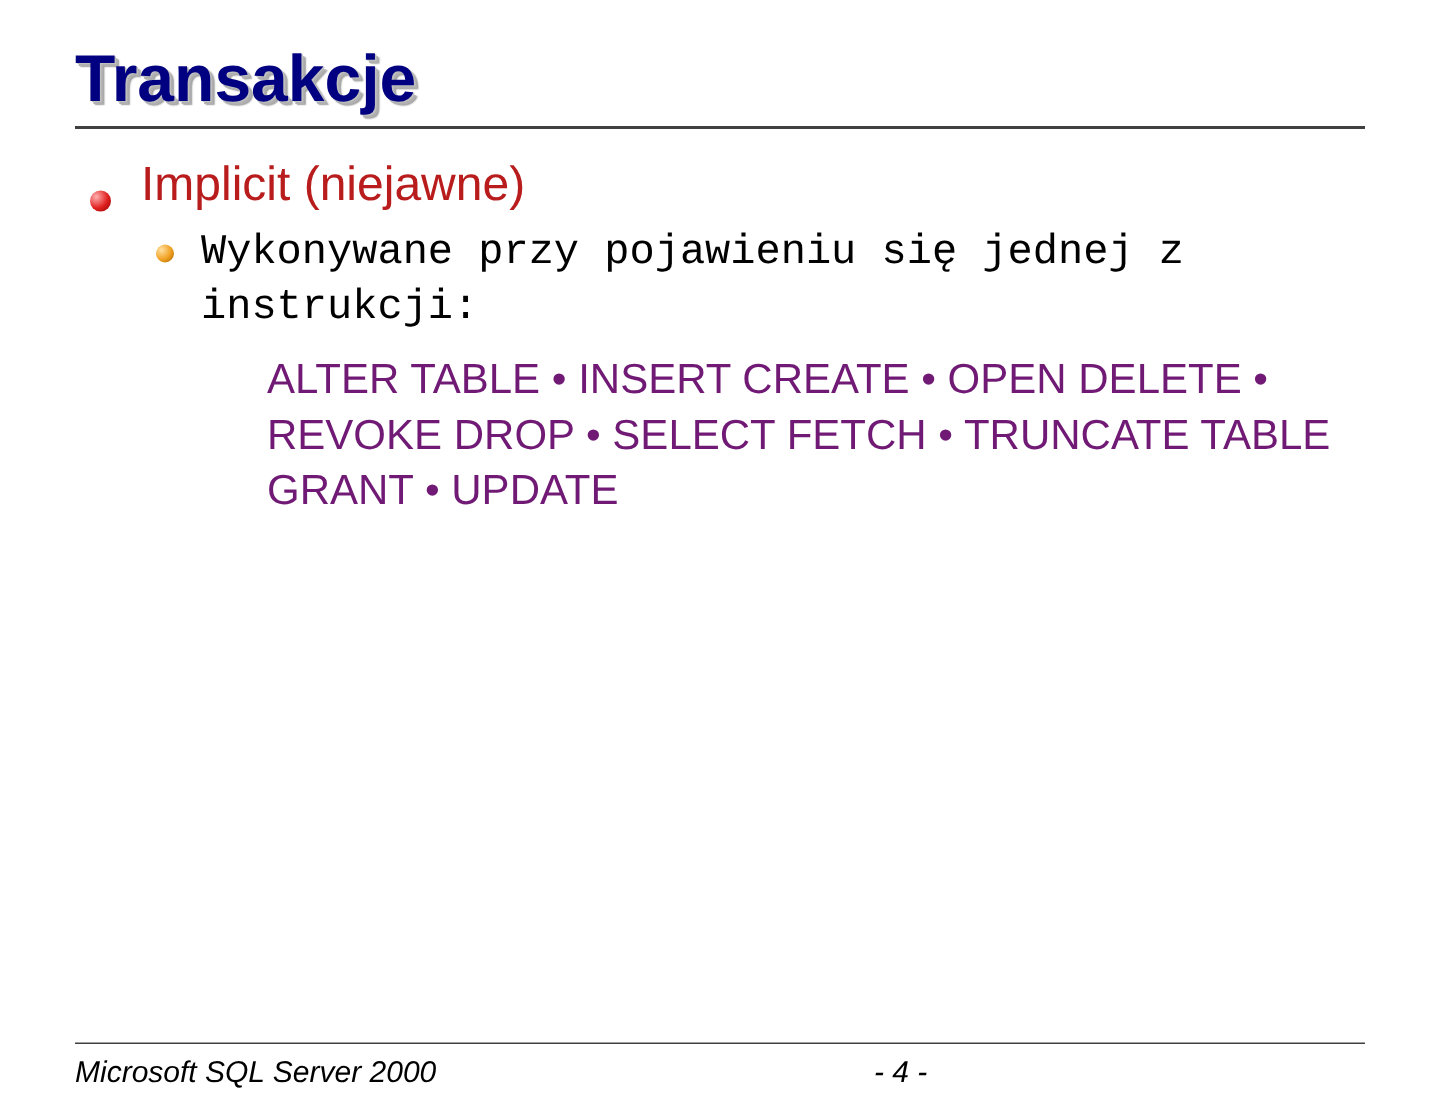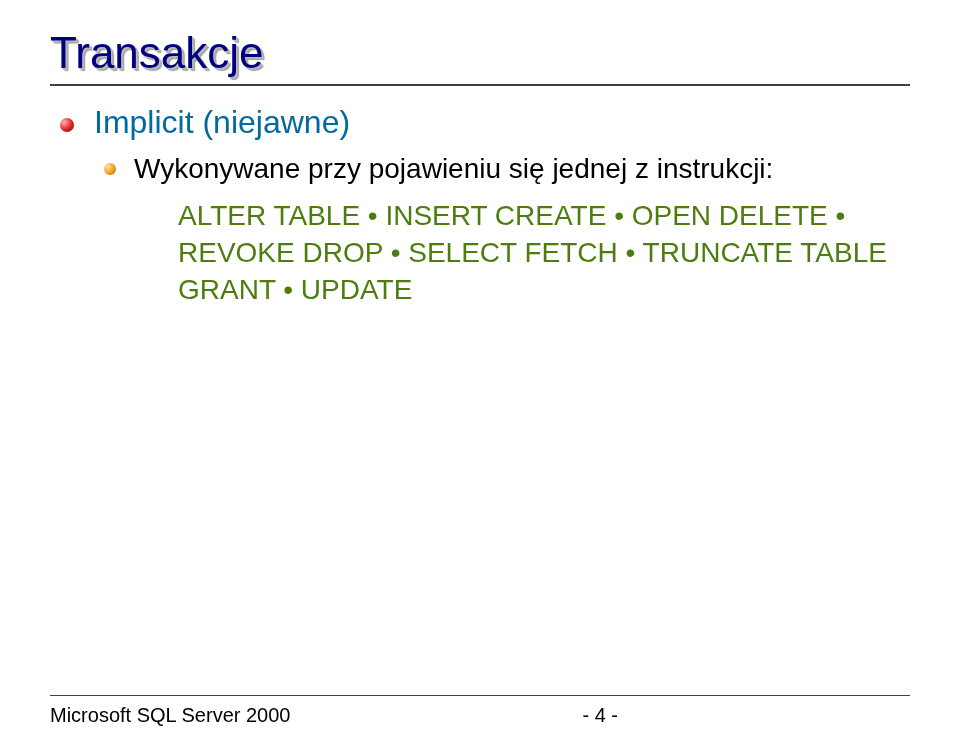--- a/index.html
+++ b/index.html
@@ -21,7 +21,7 @@
   }
   .title {
     font-size: 44px;
-    font-weight: normal;
+    font-weight: bold;
     color: #000080;
     text-shadow:
       1px 1px 0 #c0c0c0,

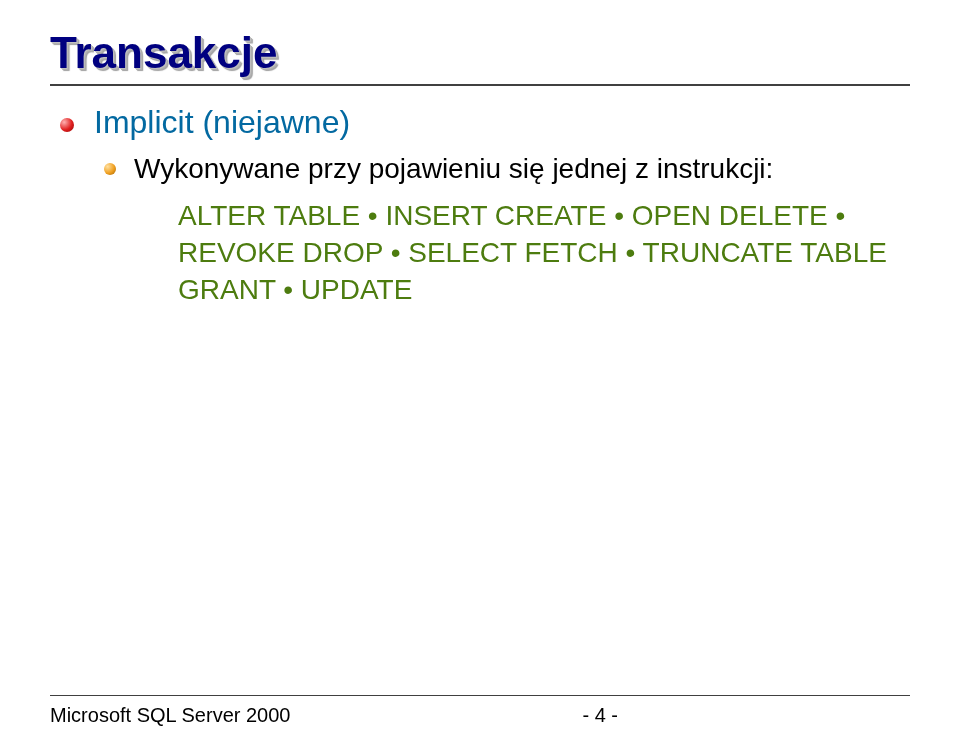--- a/index.html
+++ b/index.html
@@ -40,9 +40,9 @@
   }
   .lvl1 {
     display: flex;
-    align-items: flex-start;
+    align-items: flex-end;
     font-size: 32px;
-    color: #0369a1;
+    color: #b91c1c;
     margin-bottom: 10px;
   }
   .lvl2 {

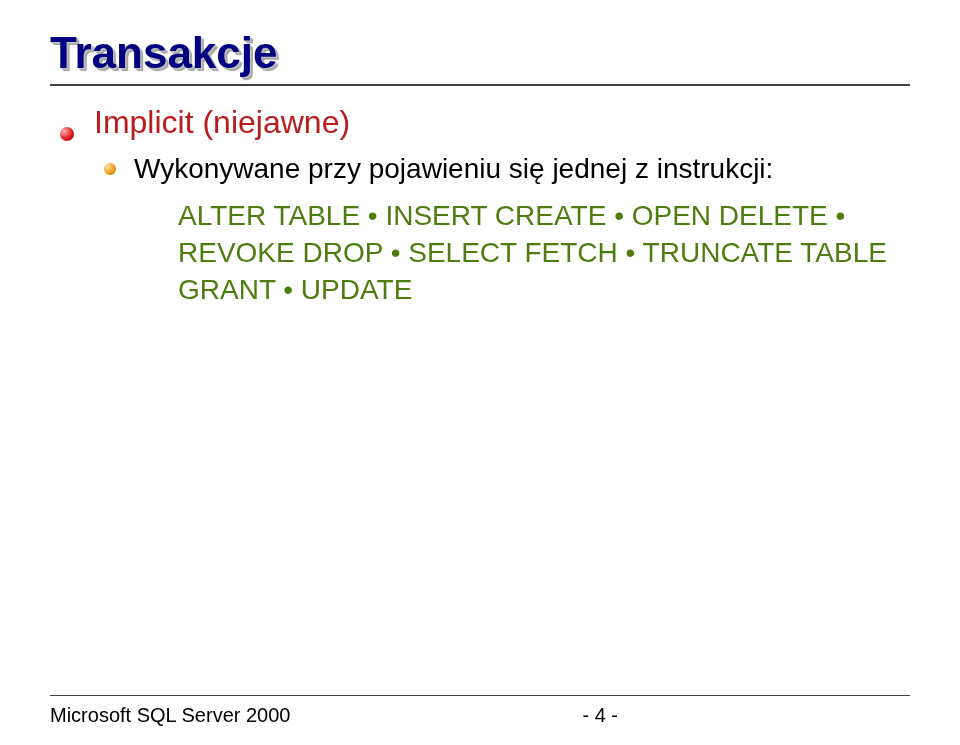--- a/index.html
+++ b/index.html
@@ -53,6 +53,7 @@
     margin-left: 44px;
     margin-bottom: 10px;
     line-height: 1.32;
+    font-family: Liberation Mono, monospace;
   }
   .lvl3 {
     font-size: 28px;

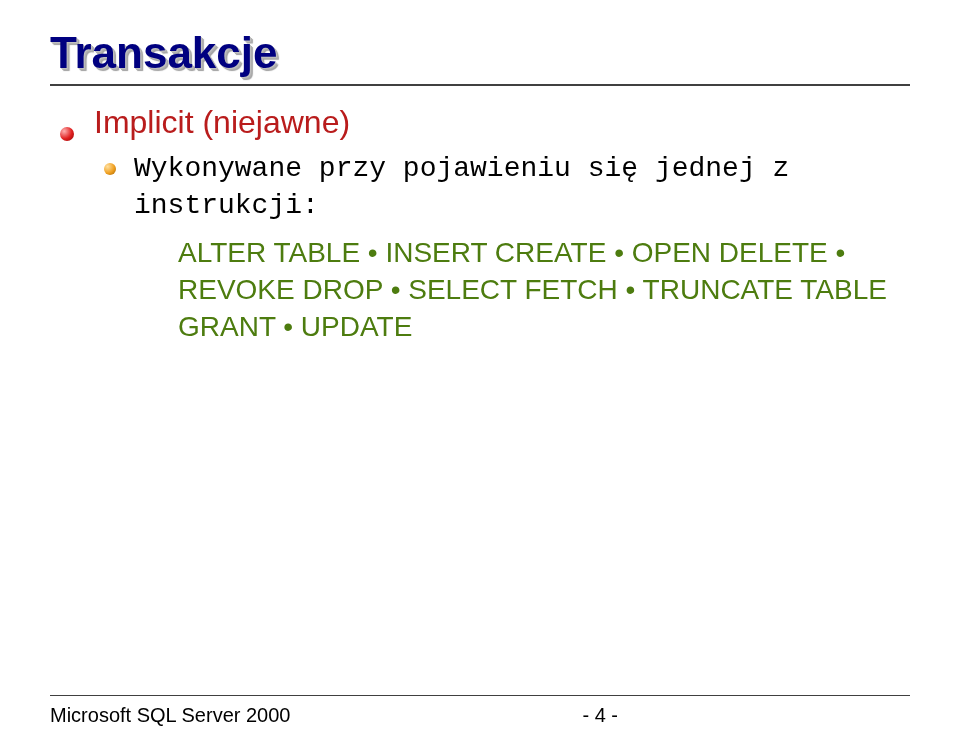--- a/index.html
+++ b/index.html
@@ -57,7 +57,7 @@
   }
   .lvl3 {
     font-size: 28px;
-    color: #4d7c0f;
+    color: #701a75;
     margin-left: 118px;
     margin-bottom: 16px;
     line-height: 1.32;

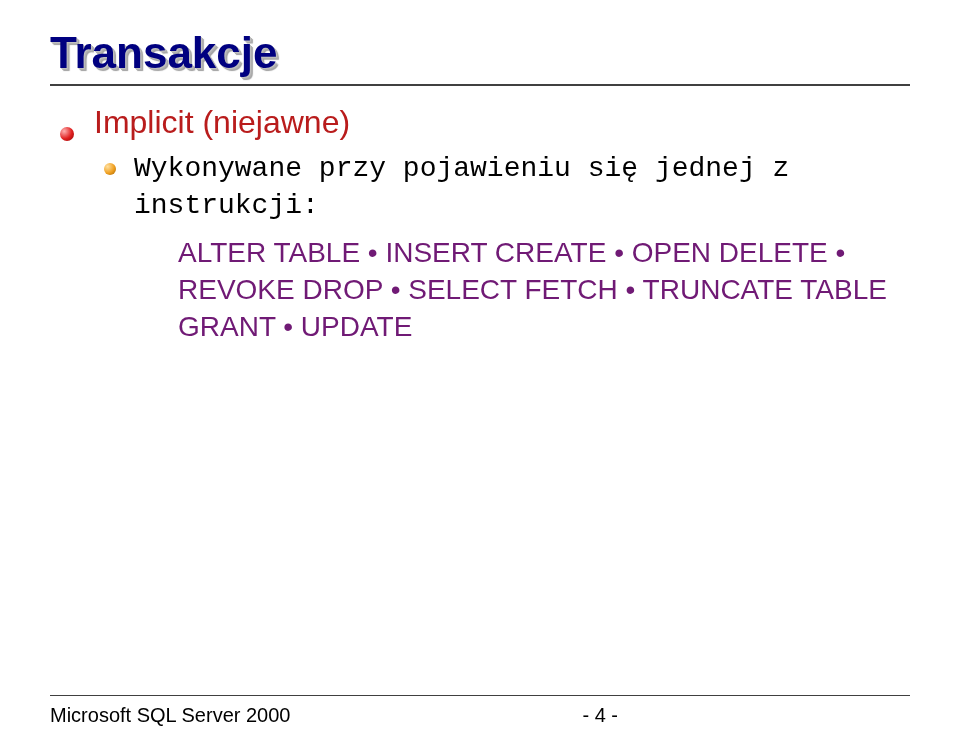--- a/index.html
+++ b/index.html
@@ -101,6 +101,7 @@
     display: flex;
     justify-content: space-between;
     align-items: center;
+    font-style: italic;
   }
   .footer-left, .footer-center, .footer-right {
     white-space: nowrap;

